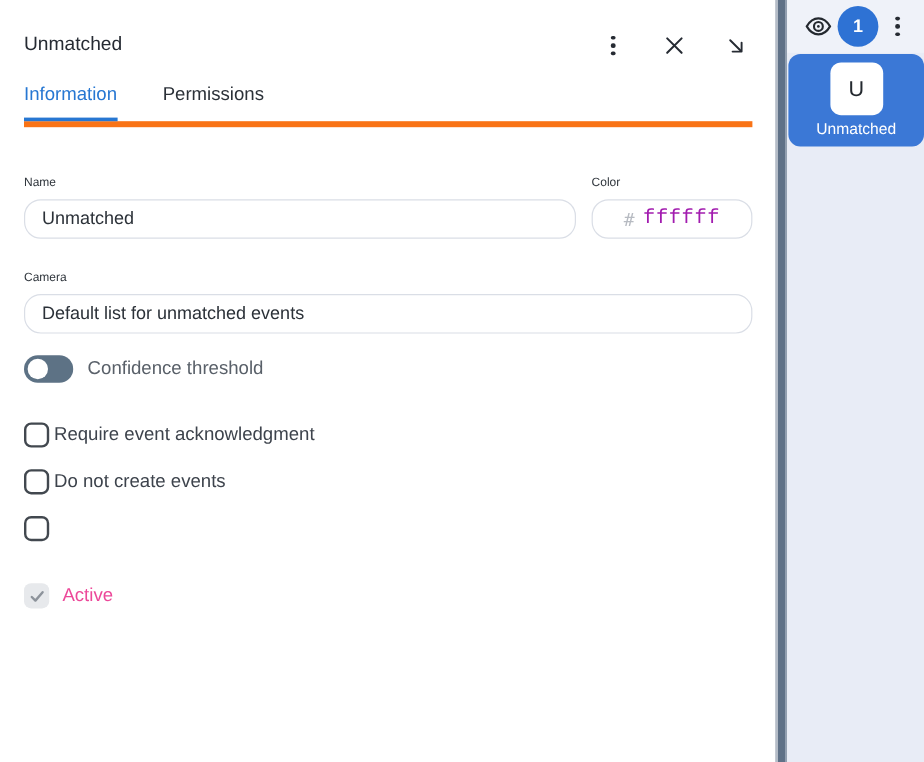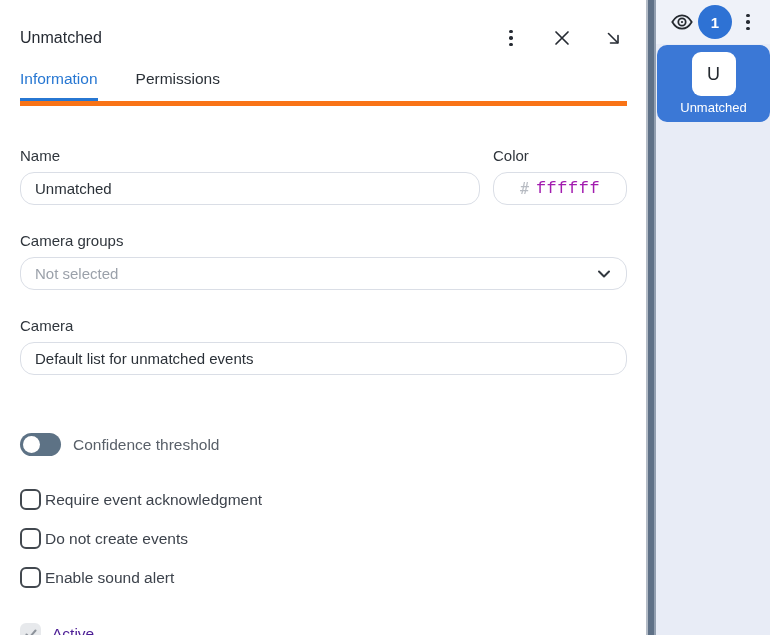--- a/index.html
+++ b/index.html
@@ -31,7 +31,7 @@
   .tab.active { color: #2777d2; border-bottom-color: #2777d2; }
 
   
-  .form-label { font-size: 15px; color: #30363d; margin-bottom: 8px; }
+  .form-label { font-size: 10px; color: #30363d; margin-bottom: 8px; }
   .field {
     height: 33px; width: 100%;
     border: 1px solid #dadee6; border-radius: 14px;

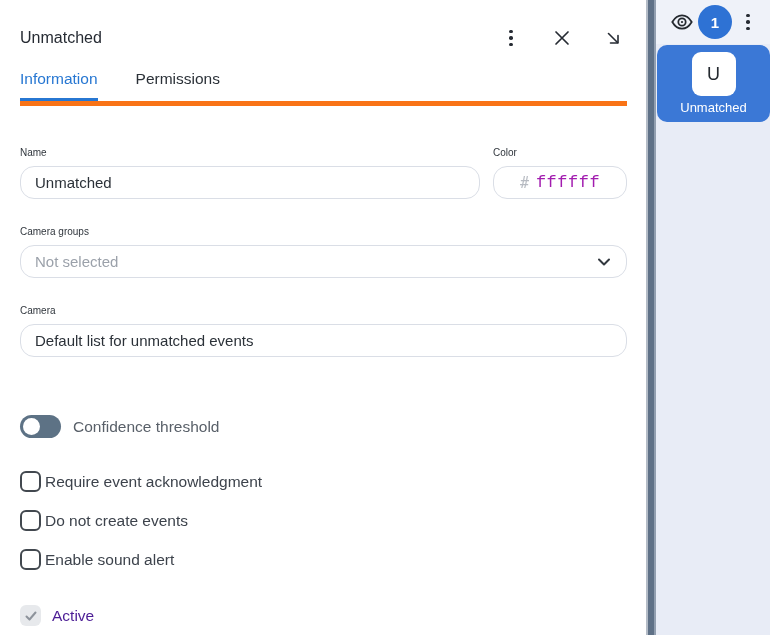--- a/index.html
+++ b/index.html
@@ -166,15 +166,6 @@
       </div>
     </div>
 
-    <div class="group">
-      <div class="form-label">Camera groups</div>
-      <div class="select-wrap">
-        <div class="field select-field">Not selected</div>
-        <svg class="chevron" width="18" height="18" viewBox="0 0 18 18">
-          <path d="M4 6.5 L9 11.5 L14 6.5" stroke="#32383f" stroke-width="2" fill="none" stroke-linecap="round" stroke-linejoin="round"></path>
-        </svg>
-      </div>
-    </div>
 
     <div class="group">
       <div class="form-label">Camera</div>

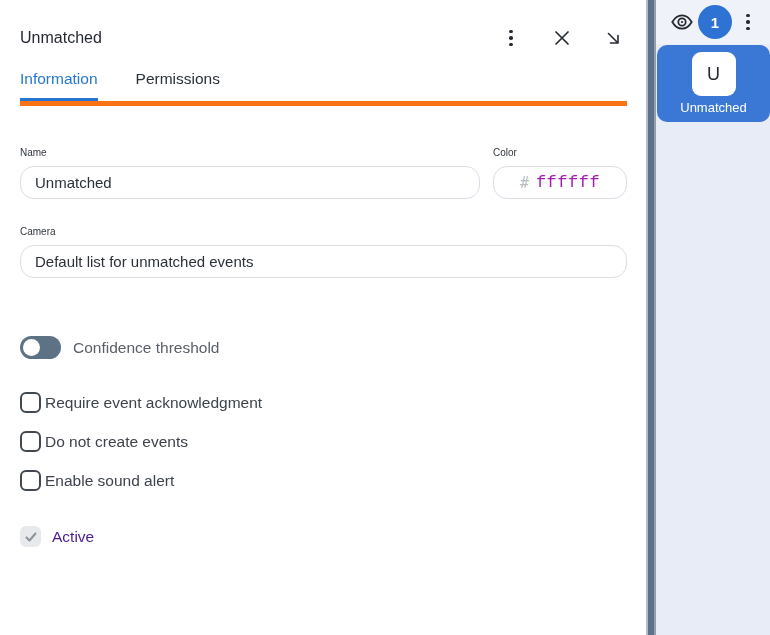--- a/index.html
+++ b/index.html
@@ -56,7 +56,7 @@
   .chevron { position: absolute; right: 14px; top: 8px; pointer-events: none; }
 
   
-  .toggle-row { display: flex; align-items: center; margin-top: 58px; cursor: pointer; }
+  .toggle-row { display: flex; align-items: center; margin-top: 18px; cursor: pointer; }
   .toggle {
     width: 41px; height: 23px; border-radius: 12px;
     background: #5d7285; position: relative; flex: none;

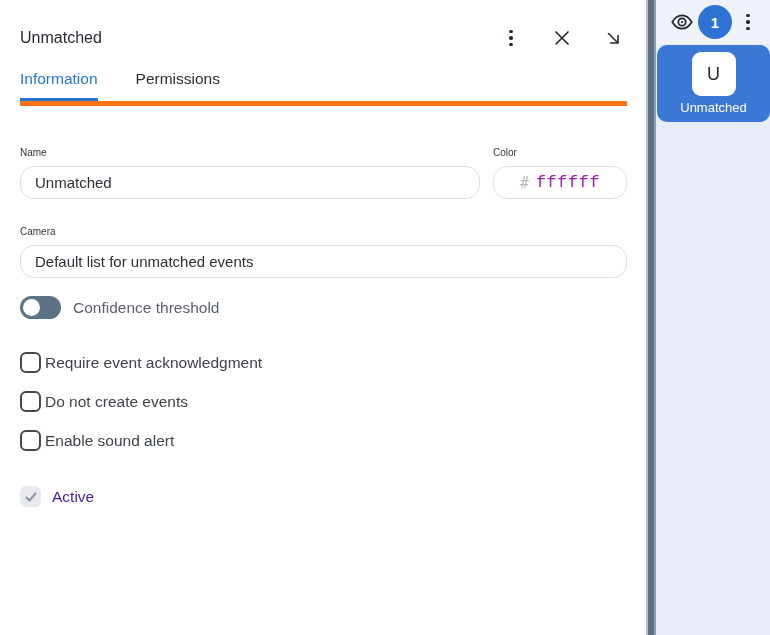--- a/index.html
+++ b/index.html
@@ -190,7 +190,6 @@
       </div>
       <div class="check-row">
         <div class="checkbox"></div>
-        <div class="check-label">Enable sound alert</div>
       </div>
     </div>
 

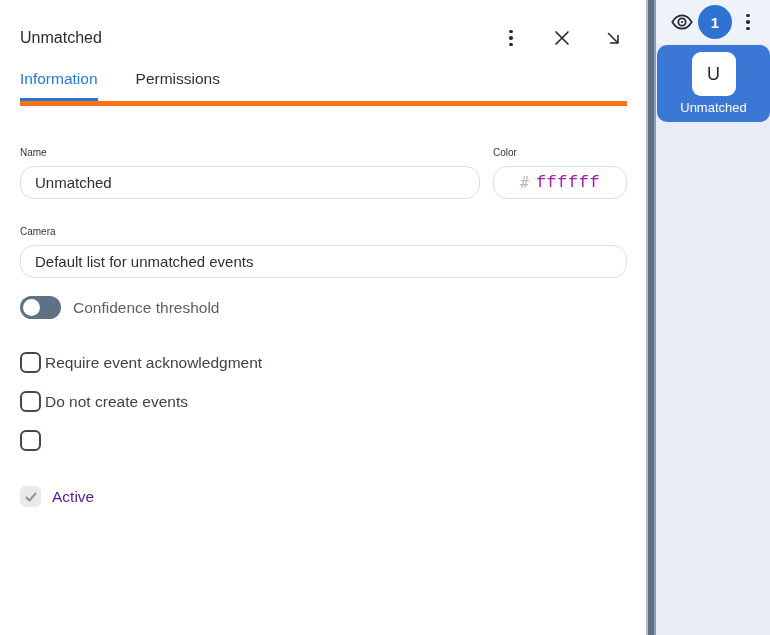--- a/index.html
+++ b/index.html
@@ -82,7 +82,7 @@
     width: 21px; height: 21px; border-radius: 6px; background: #e7e9ec;
     display: flex; align-items: center; justify-content: center; flex: none;
   }
-  .active-label { margin-left: 11px; font-size: 15.5px; color: #4c1d95; }
+  .active-label { margin-left: 11px; font-size: 15.5px; color: #ec4899; }
 
   
   .divider-strip {

